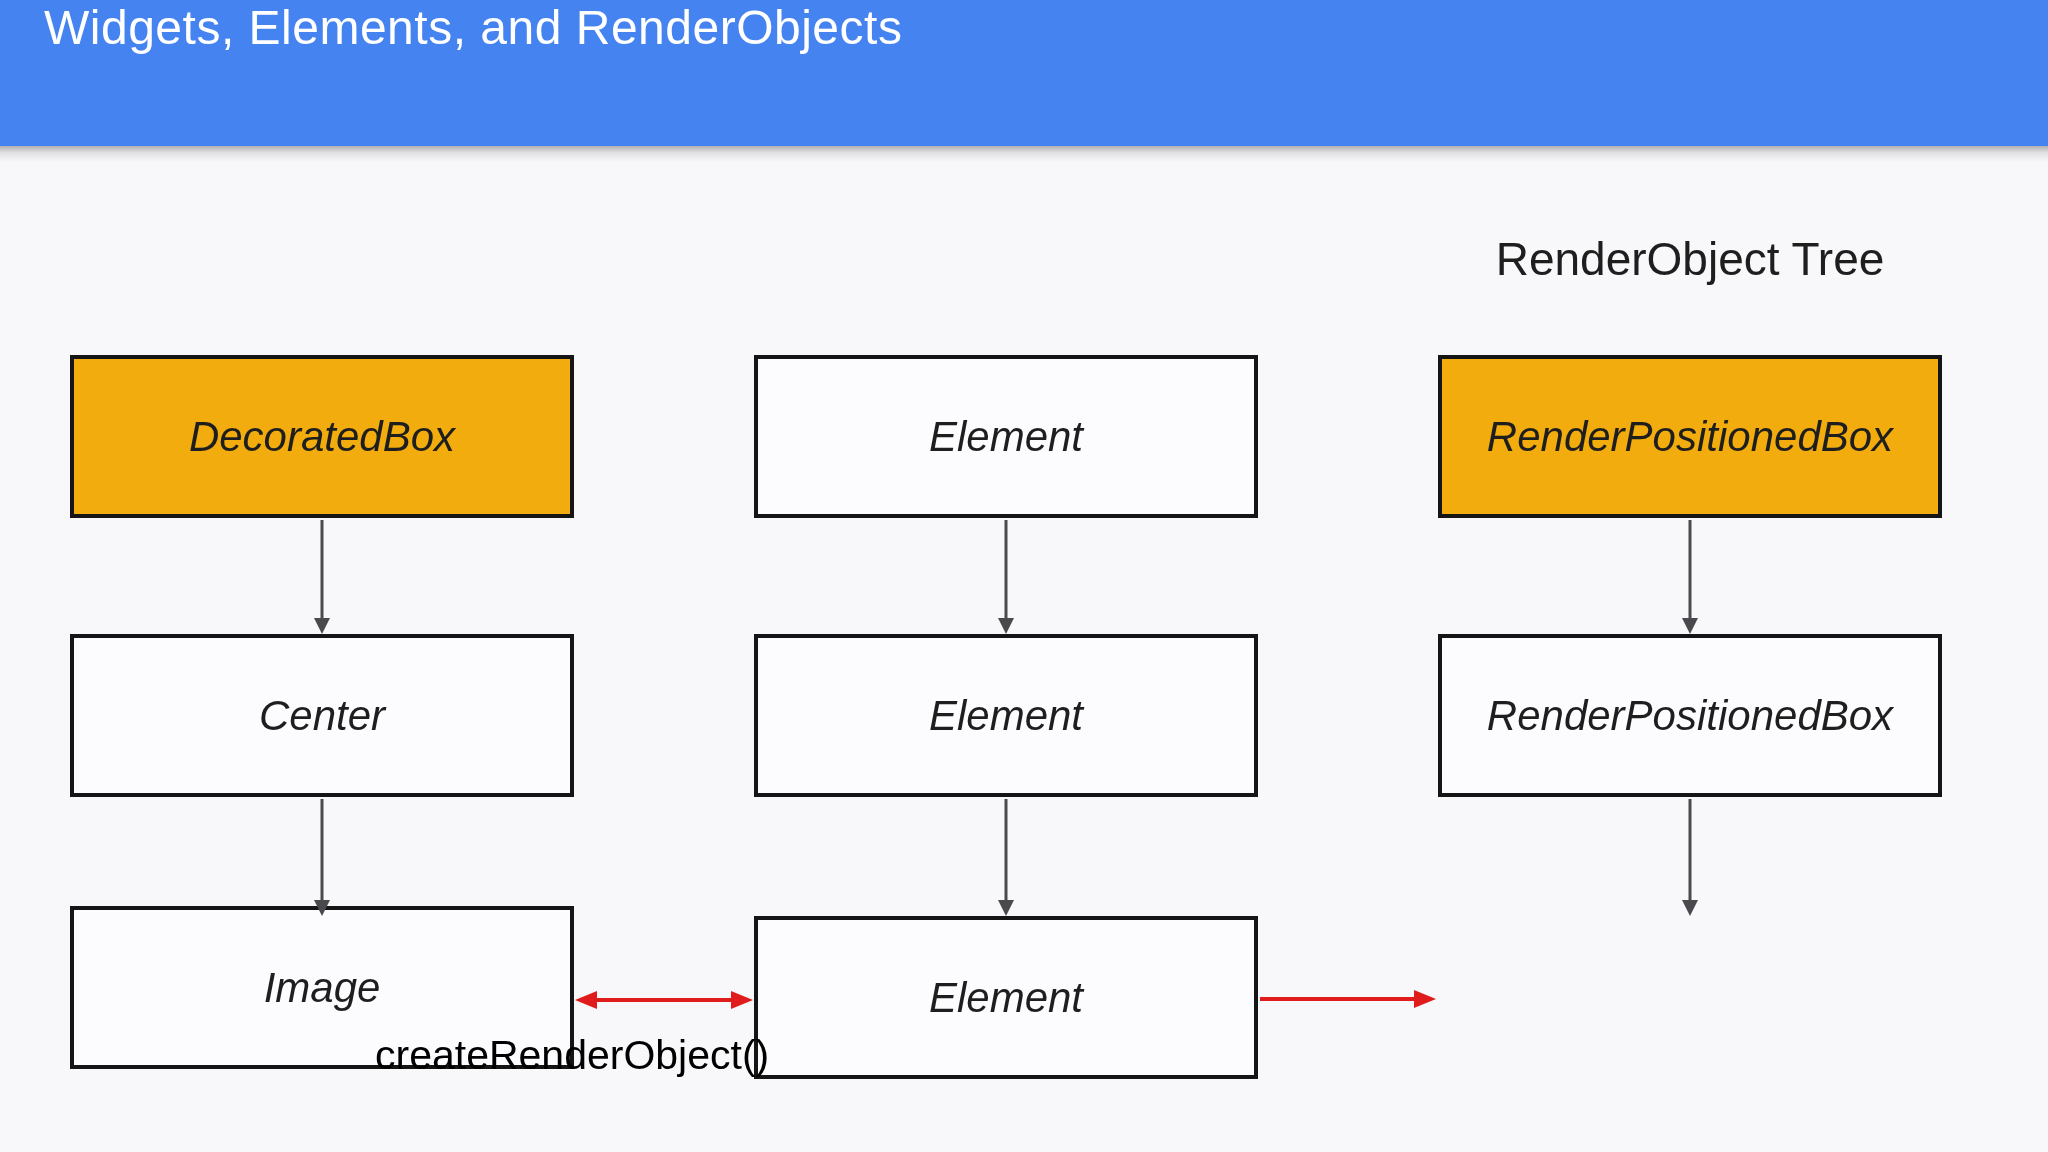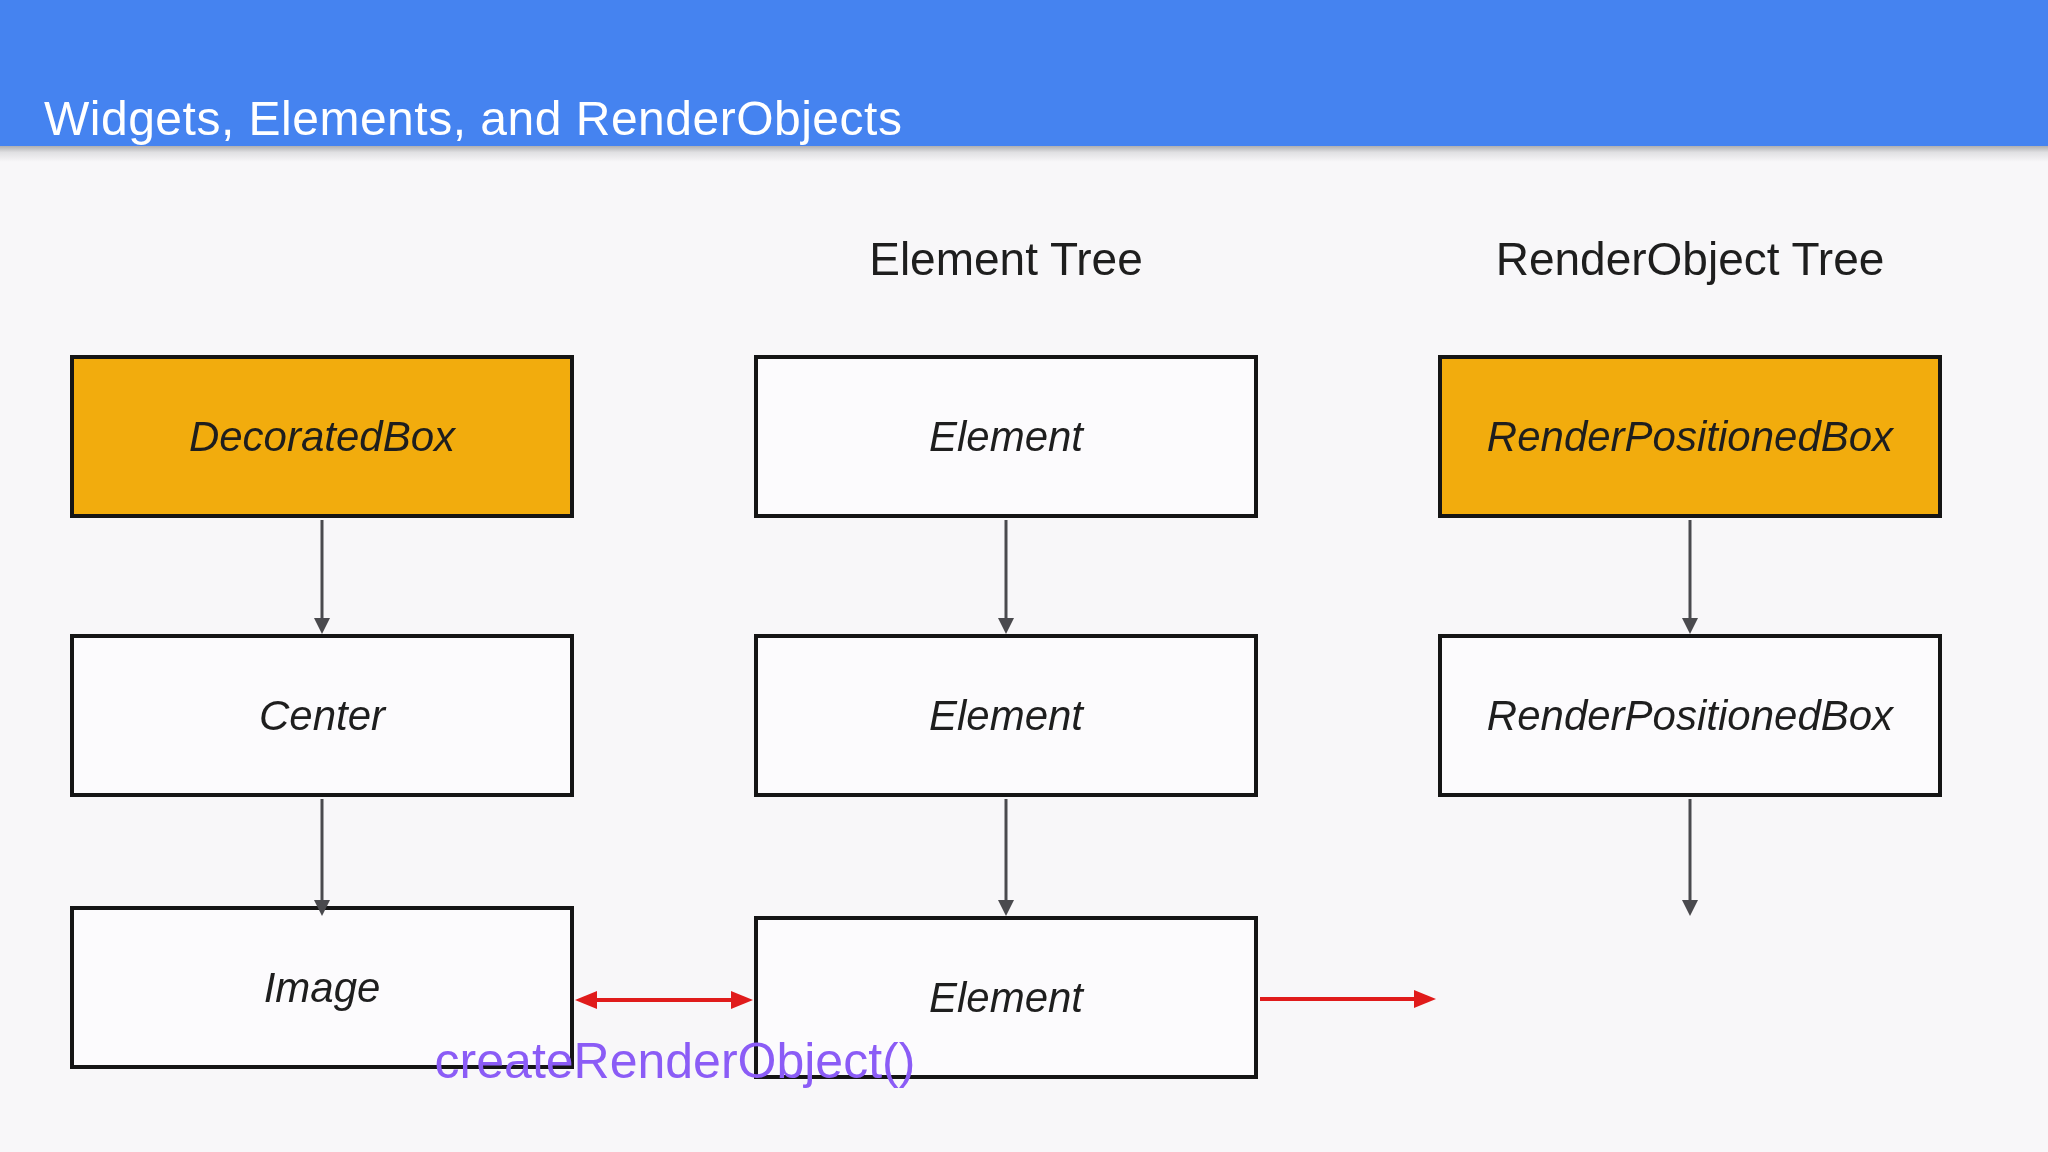--- a/index.html
+++ b/index.html
@@ -17,7 +17,7 @@
   .appbar{
     position:absolute;left:0;top:0;width:2048px;height:146px;
     background:#4583F0;
-    display:flex;align-items:flex-end;
+    display:flex;align-items:flex-start;
   }
   .appbar-title{
     color:#FFFFFF;

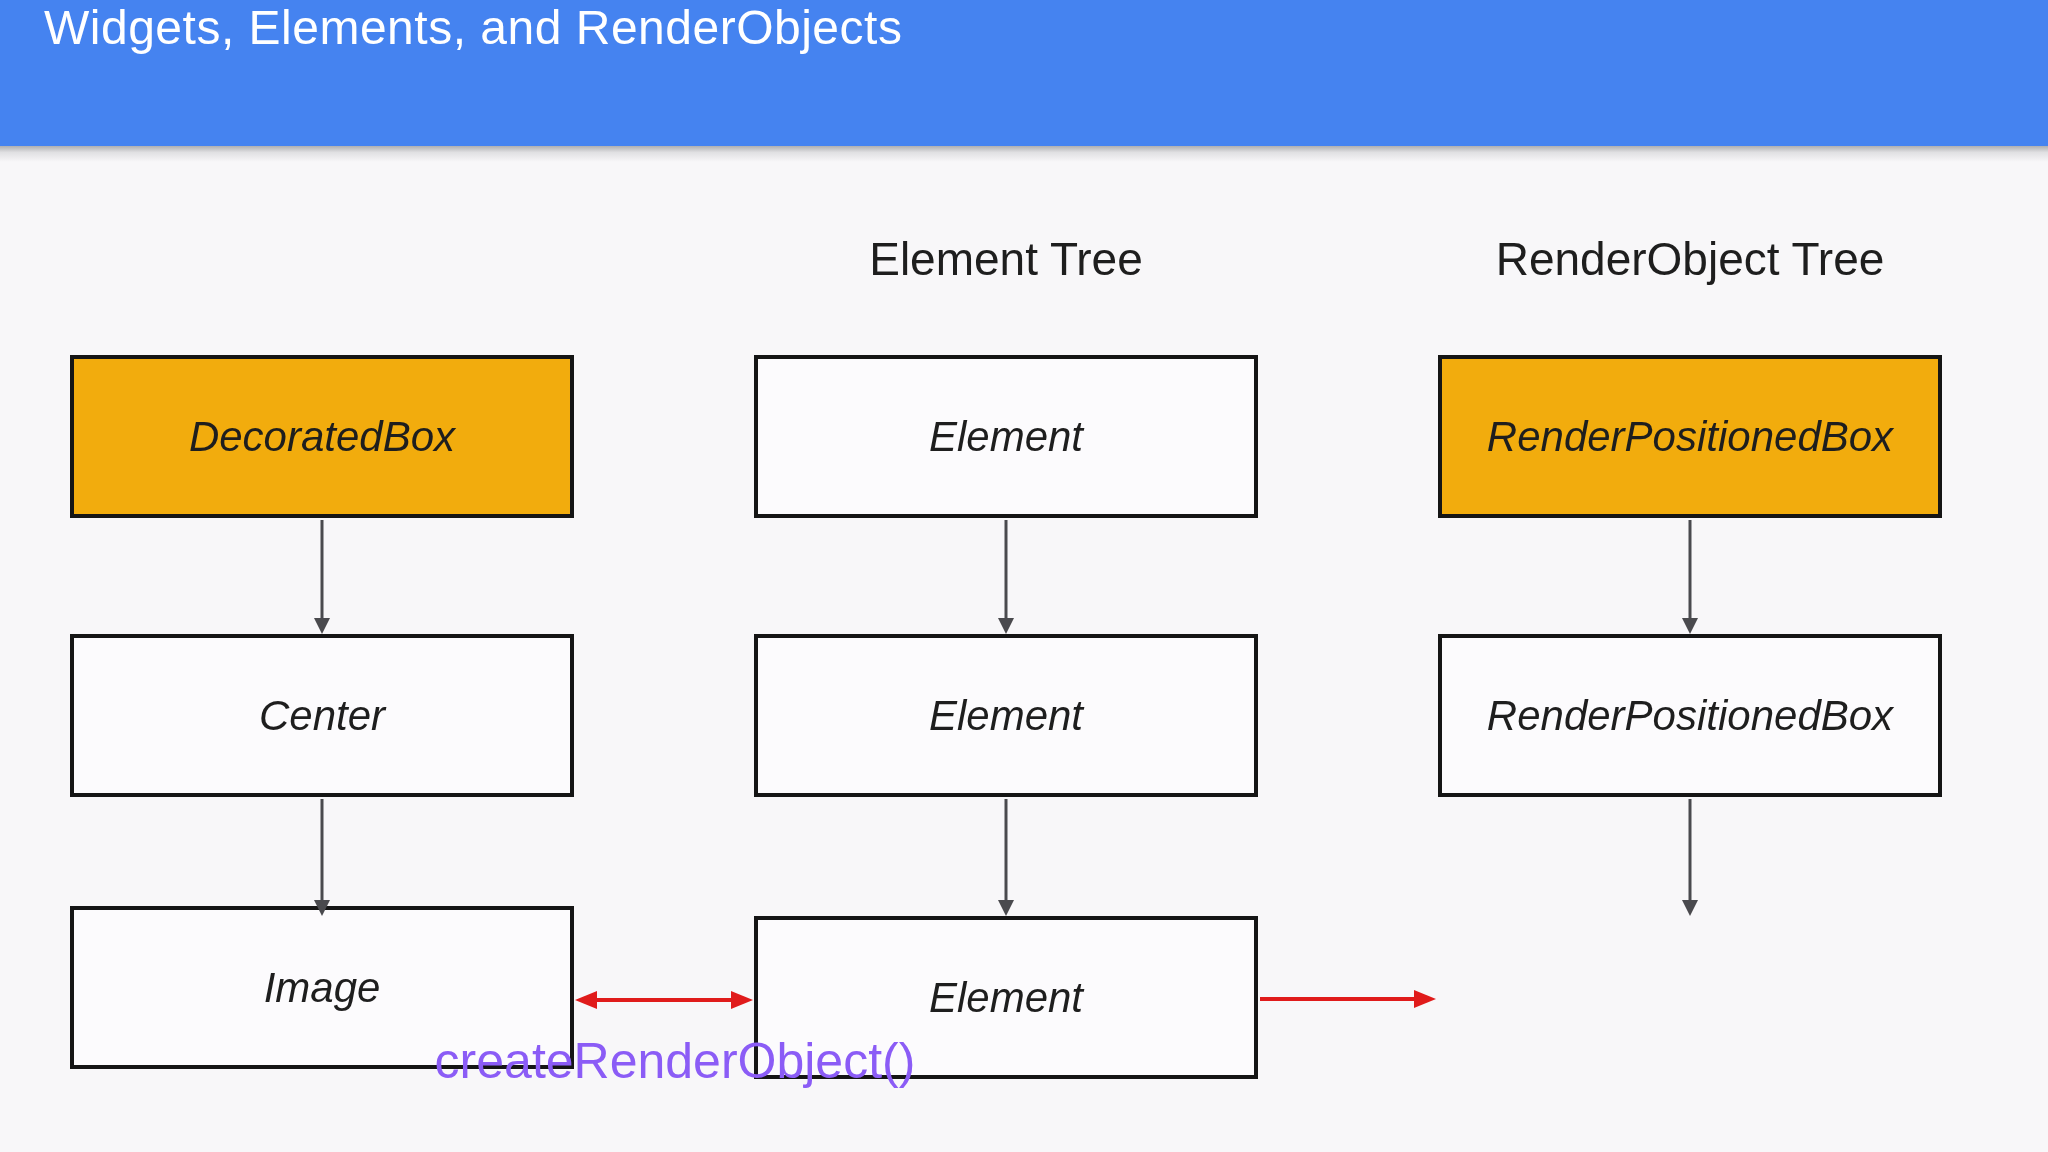--- a/index.html
+++ b/index.html
@@ -77,7 +77,6 @@
   </div>
   <div class="appbar-shadow"></div>
 
-  <div class="col-title" style="left:754px">Element Tree</div>
   <div class="col-title" style="left:1438px">RenderObject Tree</div>
 
   <div class="node highlight" style="left:70px;top:355px">DecoratedBox</div>

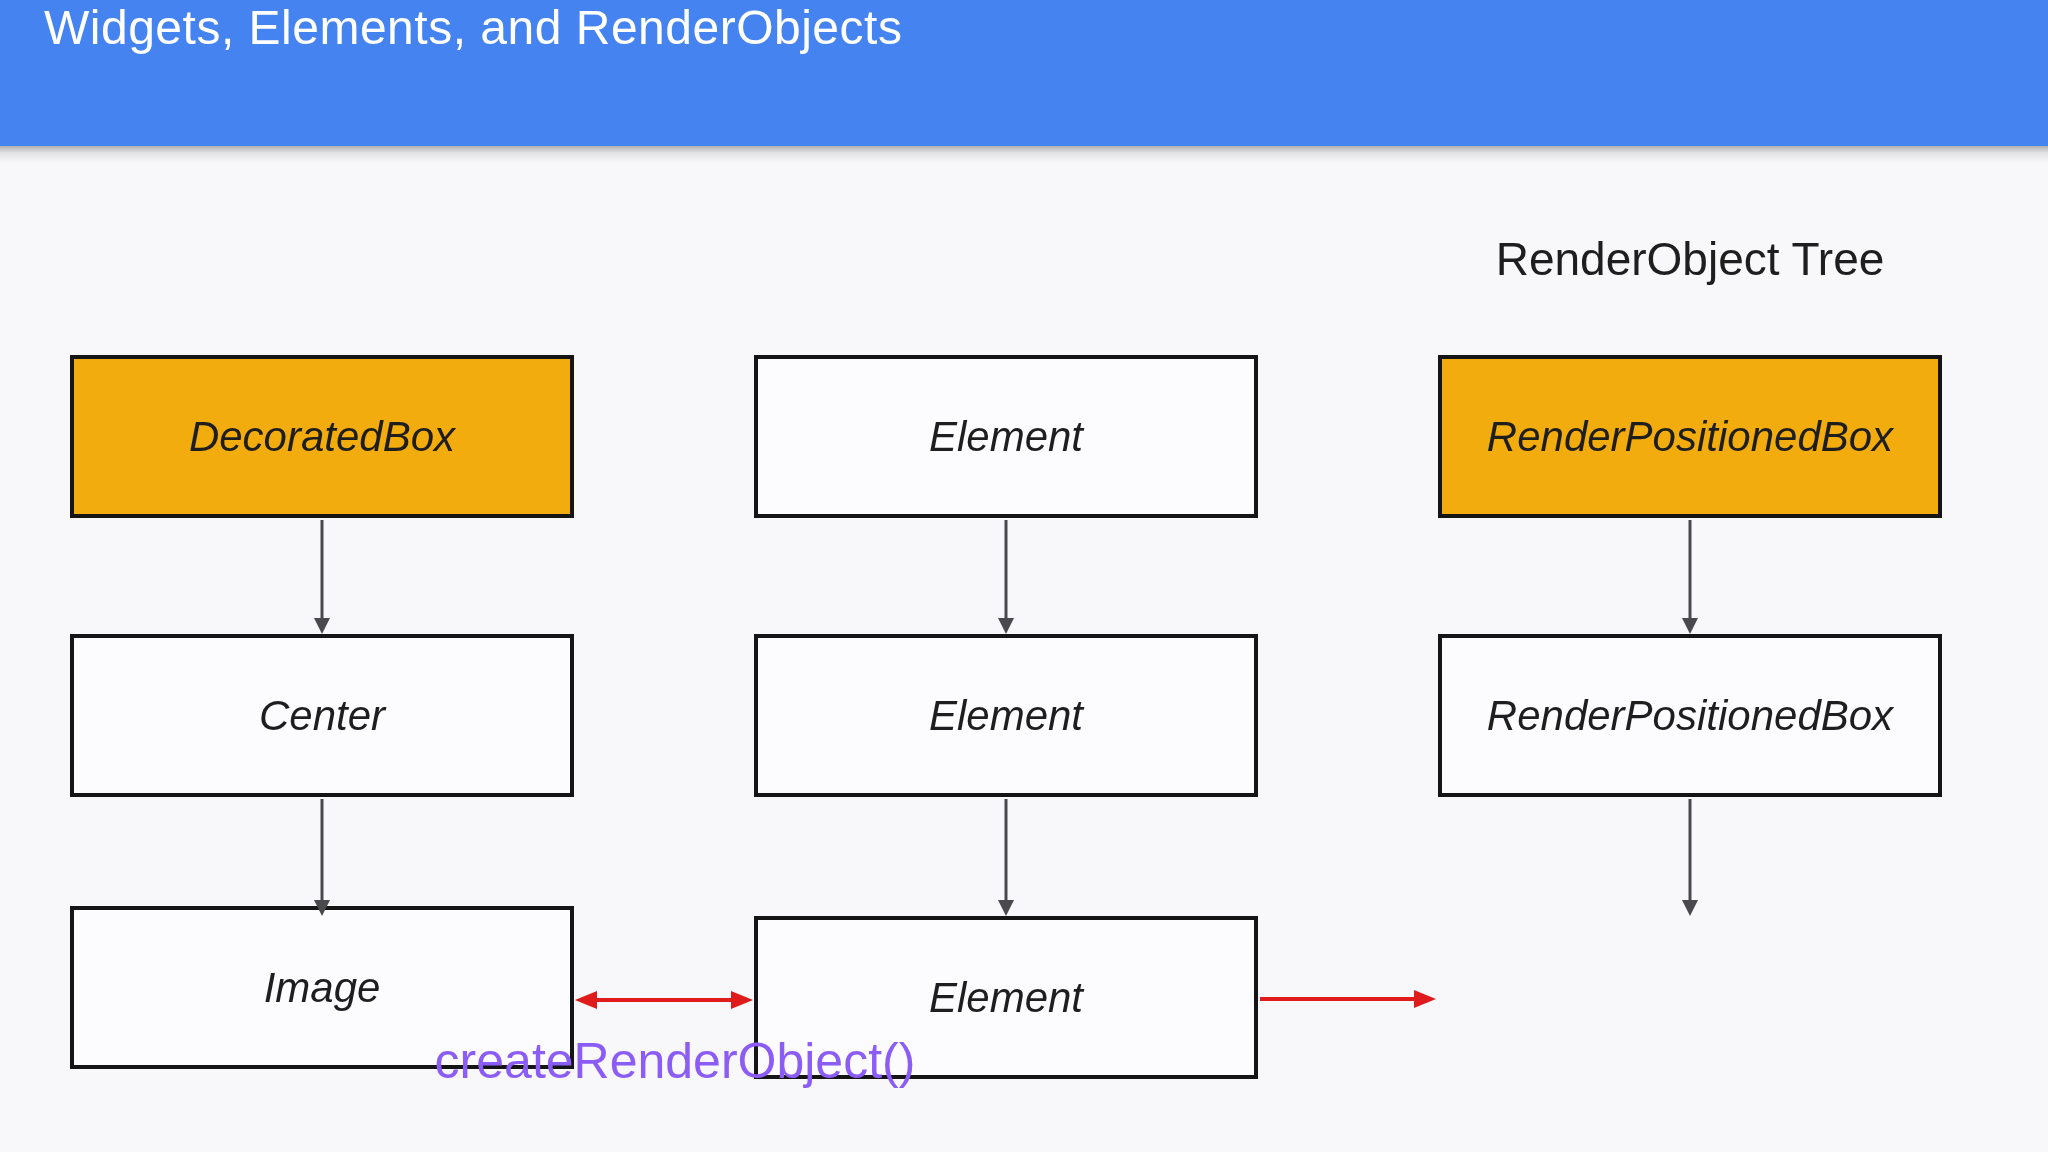--- a/index.html
+++ b/index.html
@@ -60,9 +60,9 @@
   .annotation{
     position:absolute;
     left:375px;top:1032px;width:600px;
-    text-align:center;
-    font-size:50px;
-    color:#8b5cf6;
+    text-align:left;
+    font-size:41px;
+    color:#000000;
     z-index:3;
     white-space:nowrap;
   }

